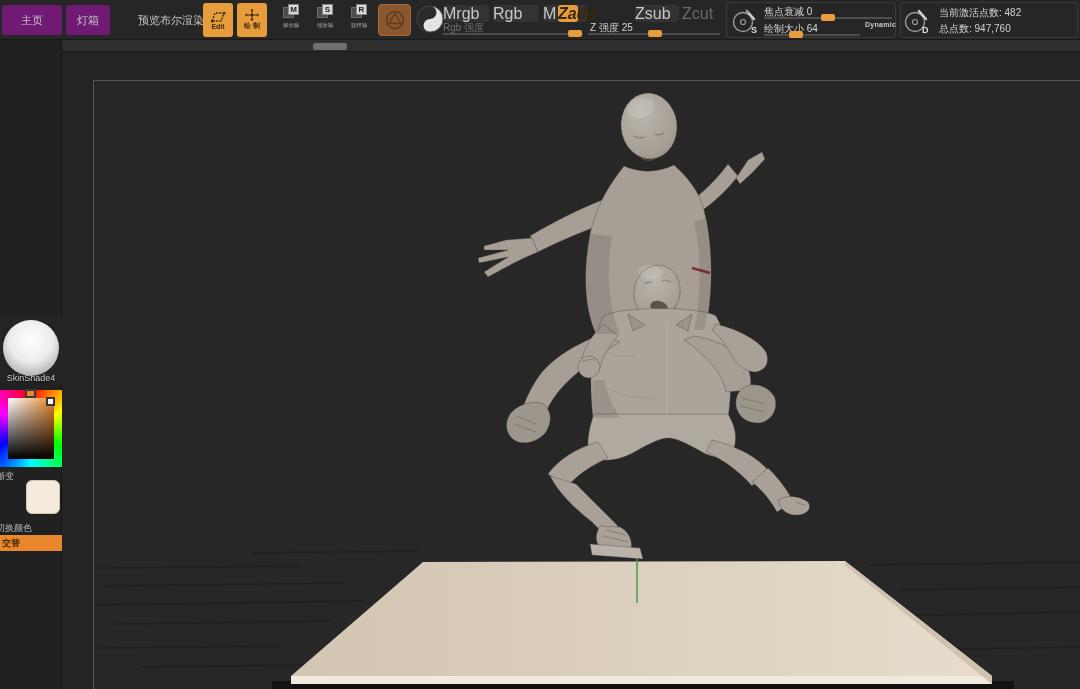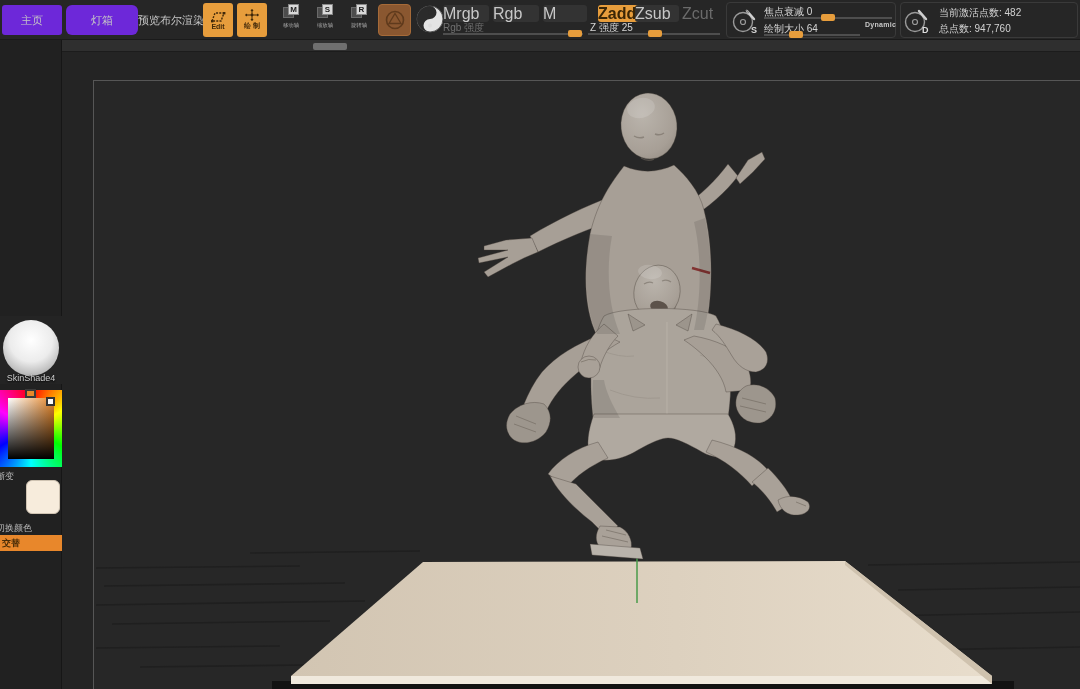--- a/index.html
+++ b/index.html
@@ -10,7 +10,7 @@
   
   .toolbar { position:absolute; left:0; top:0; width:1080px; height:40px;
              background:#262626; border-bottom:1px solid #1a1a1a; z-index:10; }
-  .tbtn { position:absolute; top:5px; height:30px; background:#6d28d9; border-radius:3px;
+  .tbtn { position:absolute; top:5px; height:30px; background:#701a75; border-radius:3px;
           color:#c6c6c6; font-size:11px; display:flex; align-items:center; justify-content:center;
           cursor:default; }
   .tflat { background:transparent; }

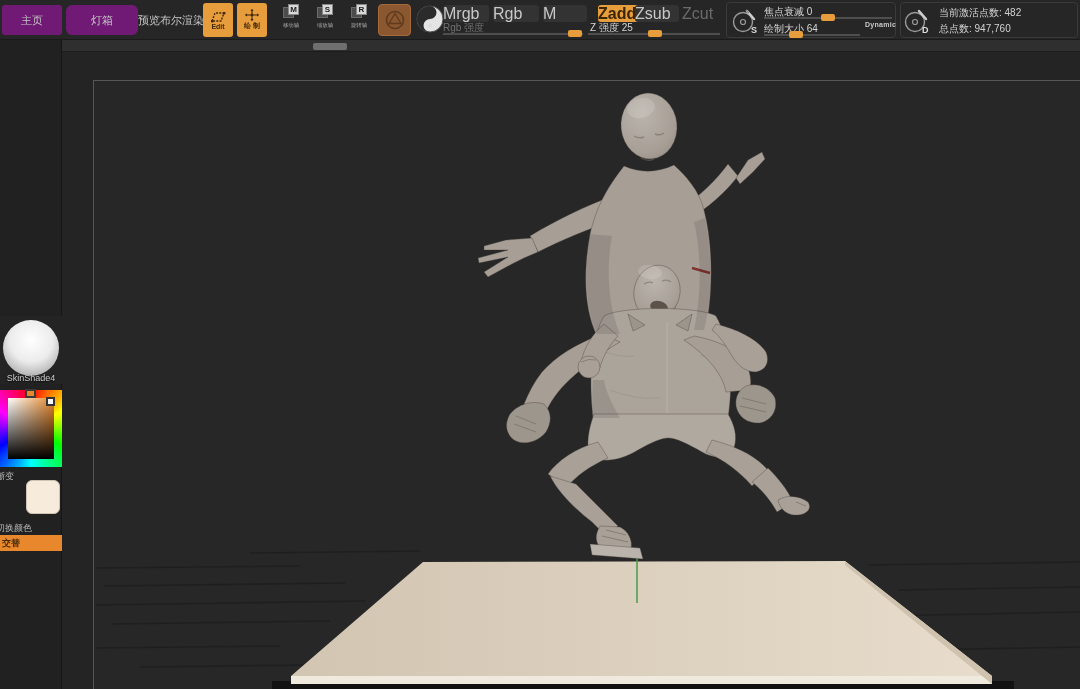--- a/index.html
+++ b/index.html
@@ -217,7 +217,7 @@
     <div class="tbtn" style="left:2px;width:60px;">
         <span>主页</span>
       </div>
-    <div class="tbtn" style="left:66px;width:72px;border-radius:6px;">
+    <div class="tbtn" style="left:66px;width:44px;">
         <span>灯箱</span>
       </div>
     <div class="tbtn tflat" style="left:132px;width:78px;">

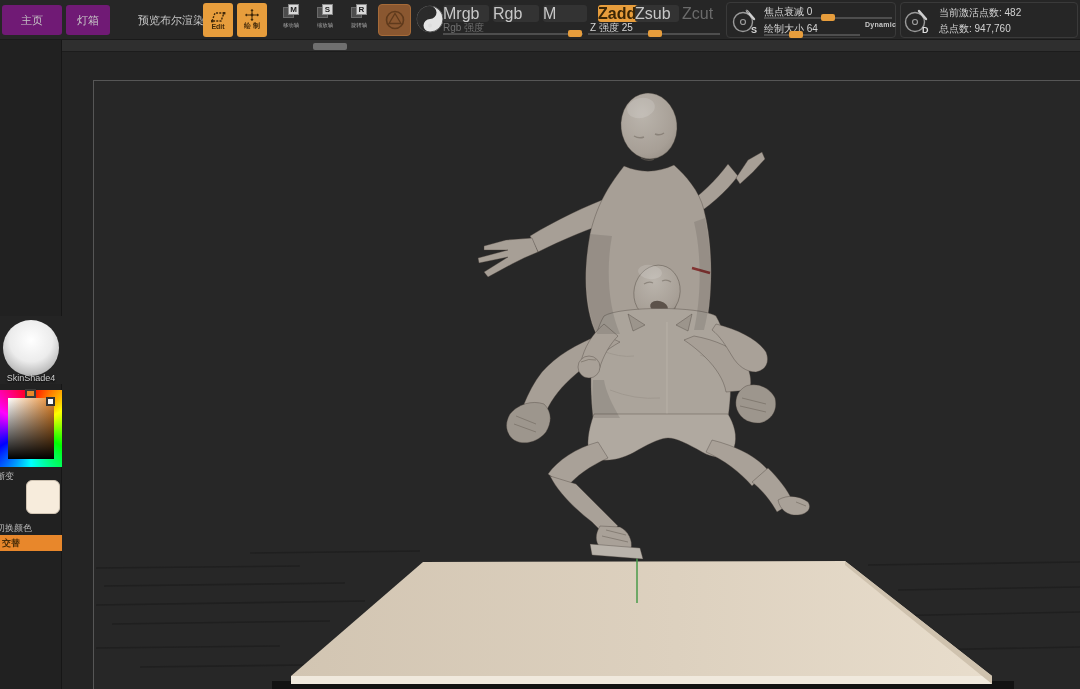--- a/index.html
+++ b/index.html
@@ -291,7 +291,7 @@
     <div class="mbtn" style="left:543px;width:44px;">
         <span>M</span>
       </div>
-    <div class="mbtn active" style="left:598px;width:65px;">
+    <div class="mbtn active" style="left:558px;width:20px;font-style:italic;">
         <span>Zadd</span>
       </div>
     <div class="mbtn" style="left:635px;width:44px;">

